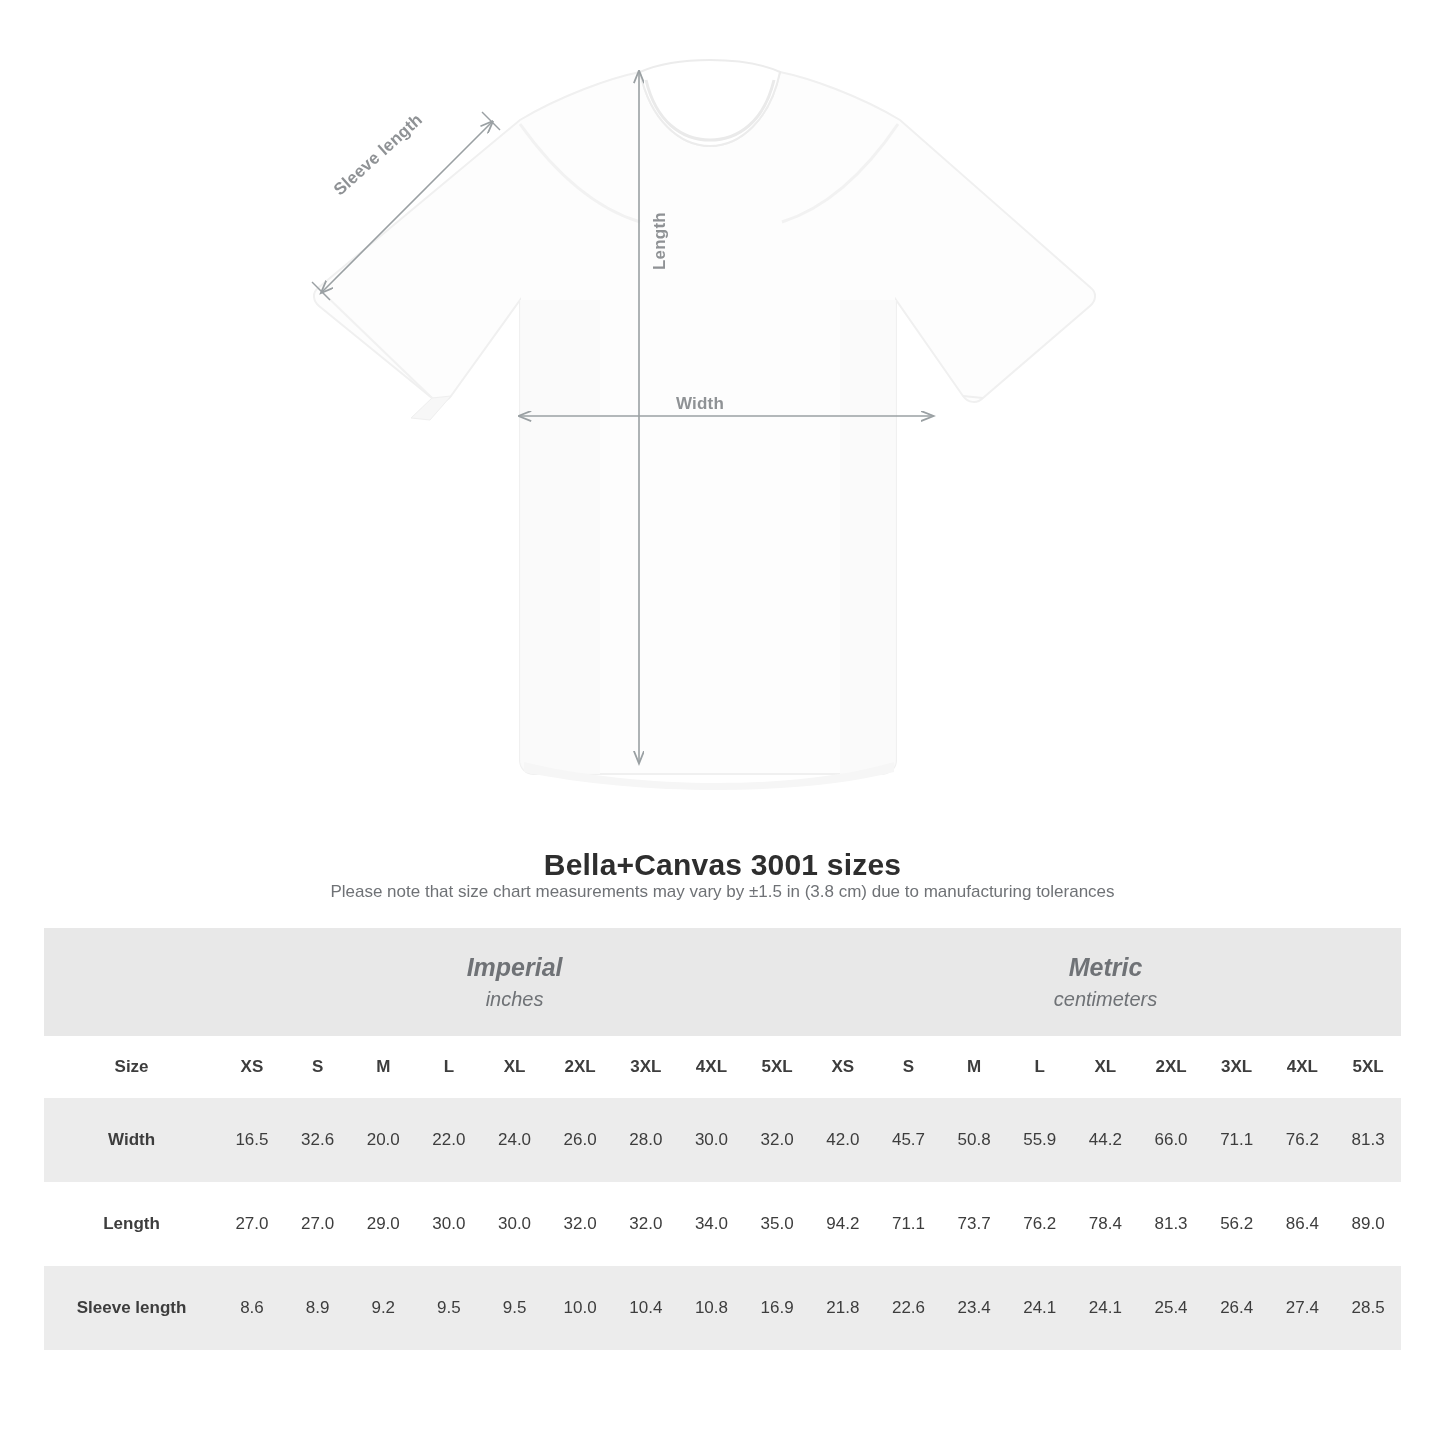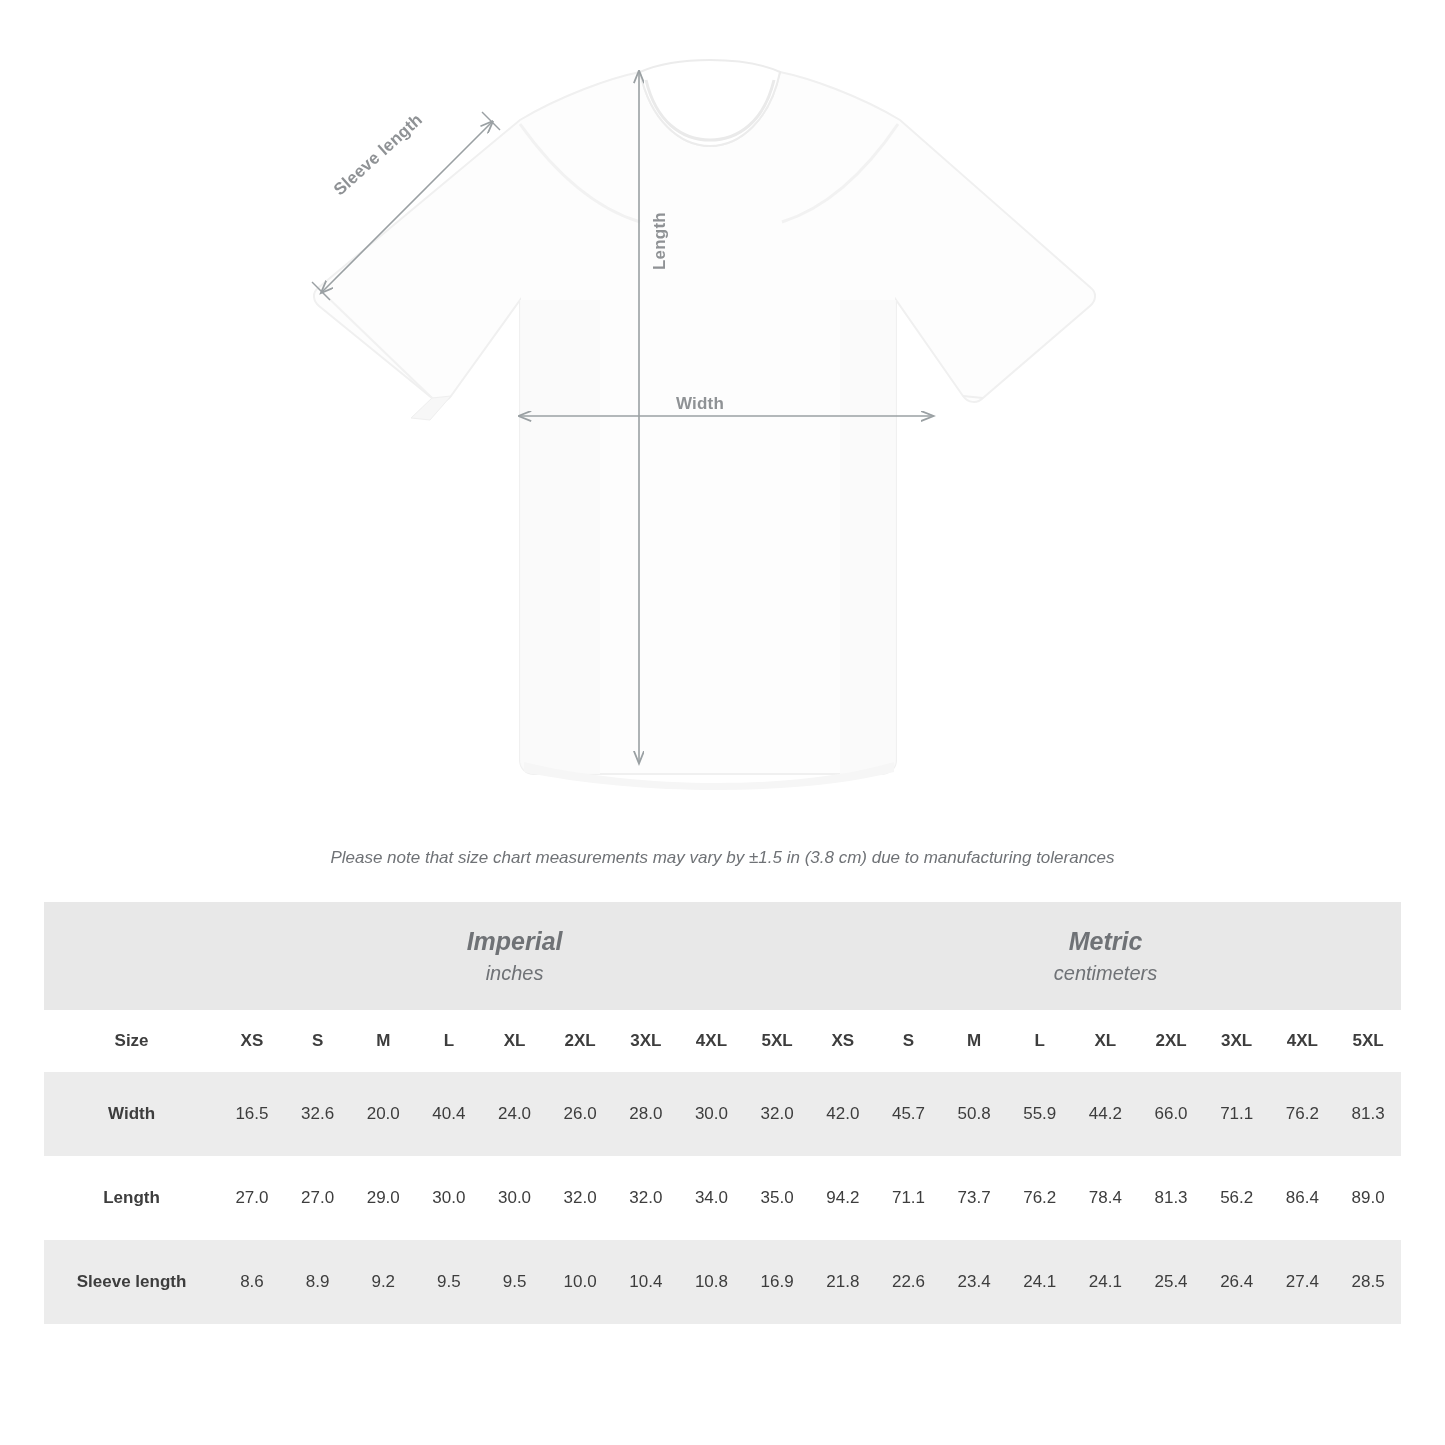--- a/index.html
+++ b/index.html
@@ -202,6 +202,7 @@
 </div>
 
 <div class="title-block">
+  <div class="chart-title">Bella+Canvas 3001 sizes</div>
   <div class="chart-note">Please note that size chart measurements may vary by ±1.5 in (3.8 cm) due to manufacturing tolerances</div>
 </div>
 

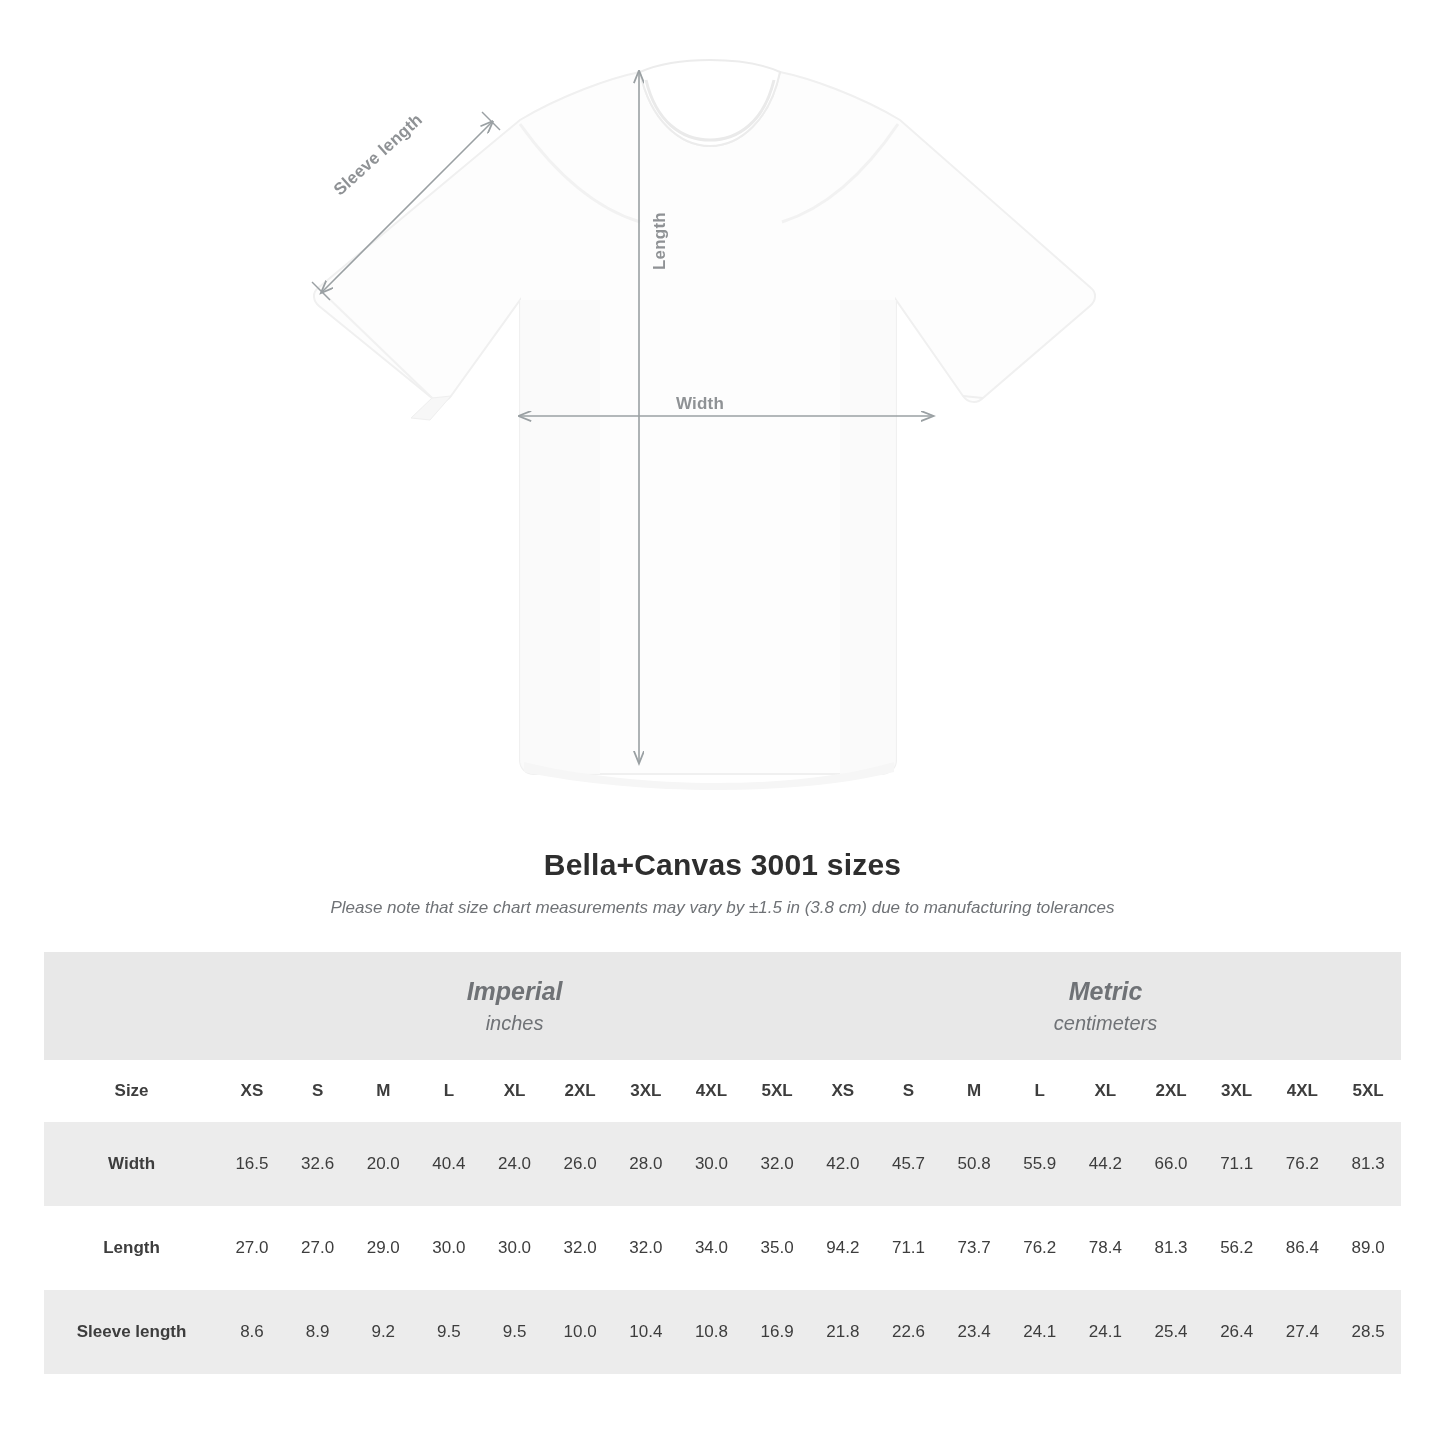--- a/index.html
+++ b/index.html
@@ -69,9 +69,8 @@
   }
   .chart-note {
     font-size: 17px;
-    font-style: italic;
     color: #6f7276;
-    margin-top: 16px;
+    margin-top: 0;
   }
 
   

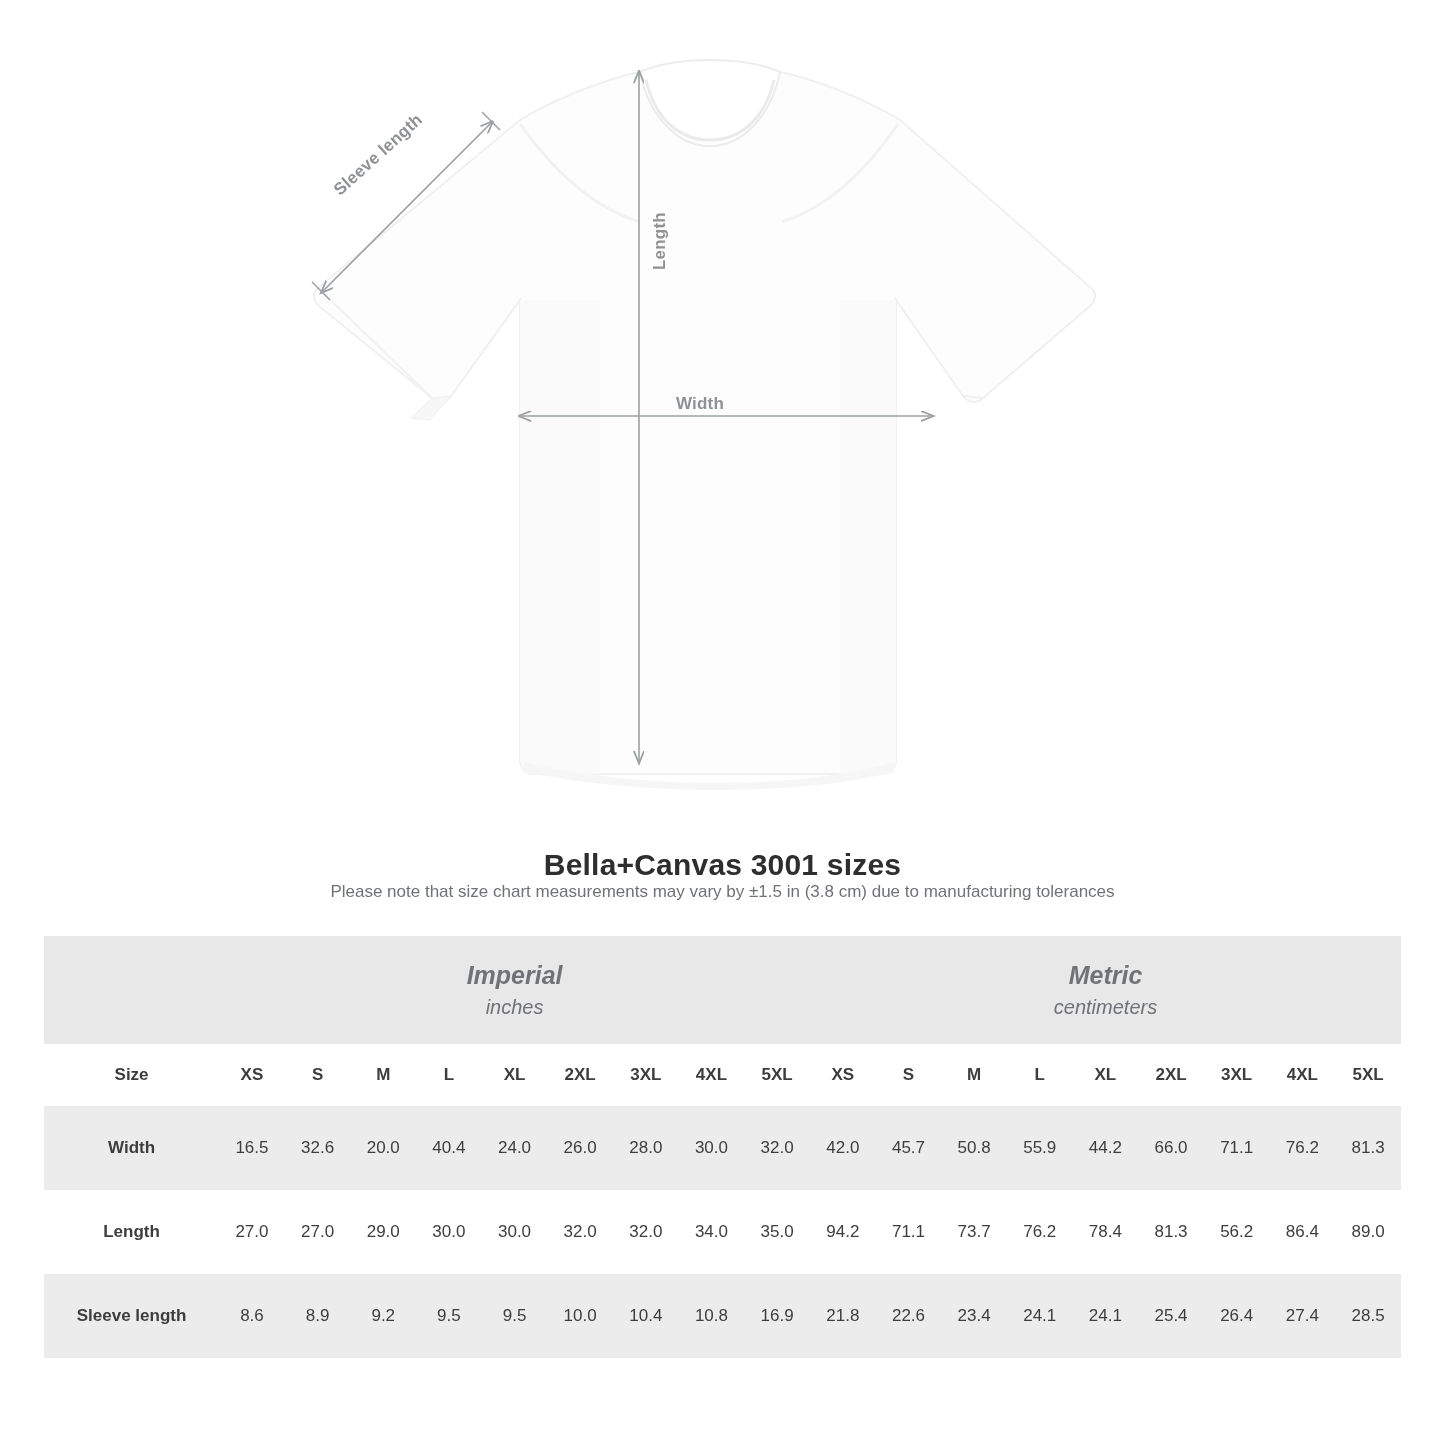--- a/index.html
+++ b/index.html
@@ -75,7 +75,7 @@
 
   
   .table-wrap {
-    margin: 34px 44px 0 44px;
+    margin: 26px 44px 0 44px;
   }
   table.size-table {
     width: 1357px;

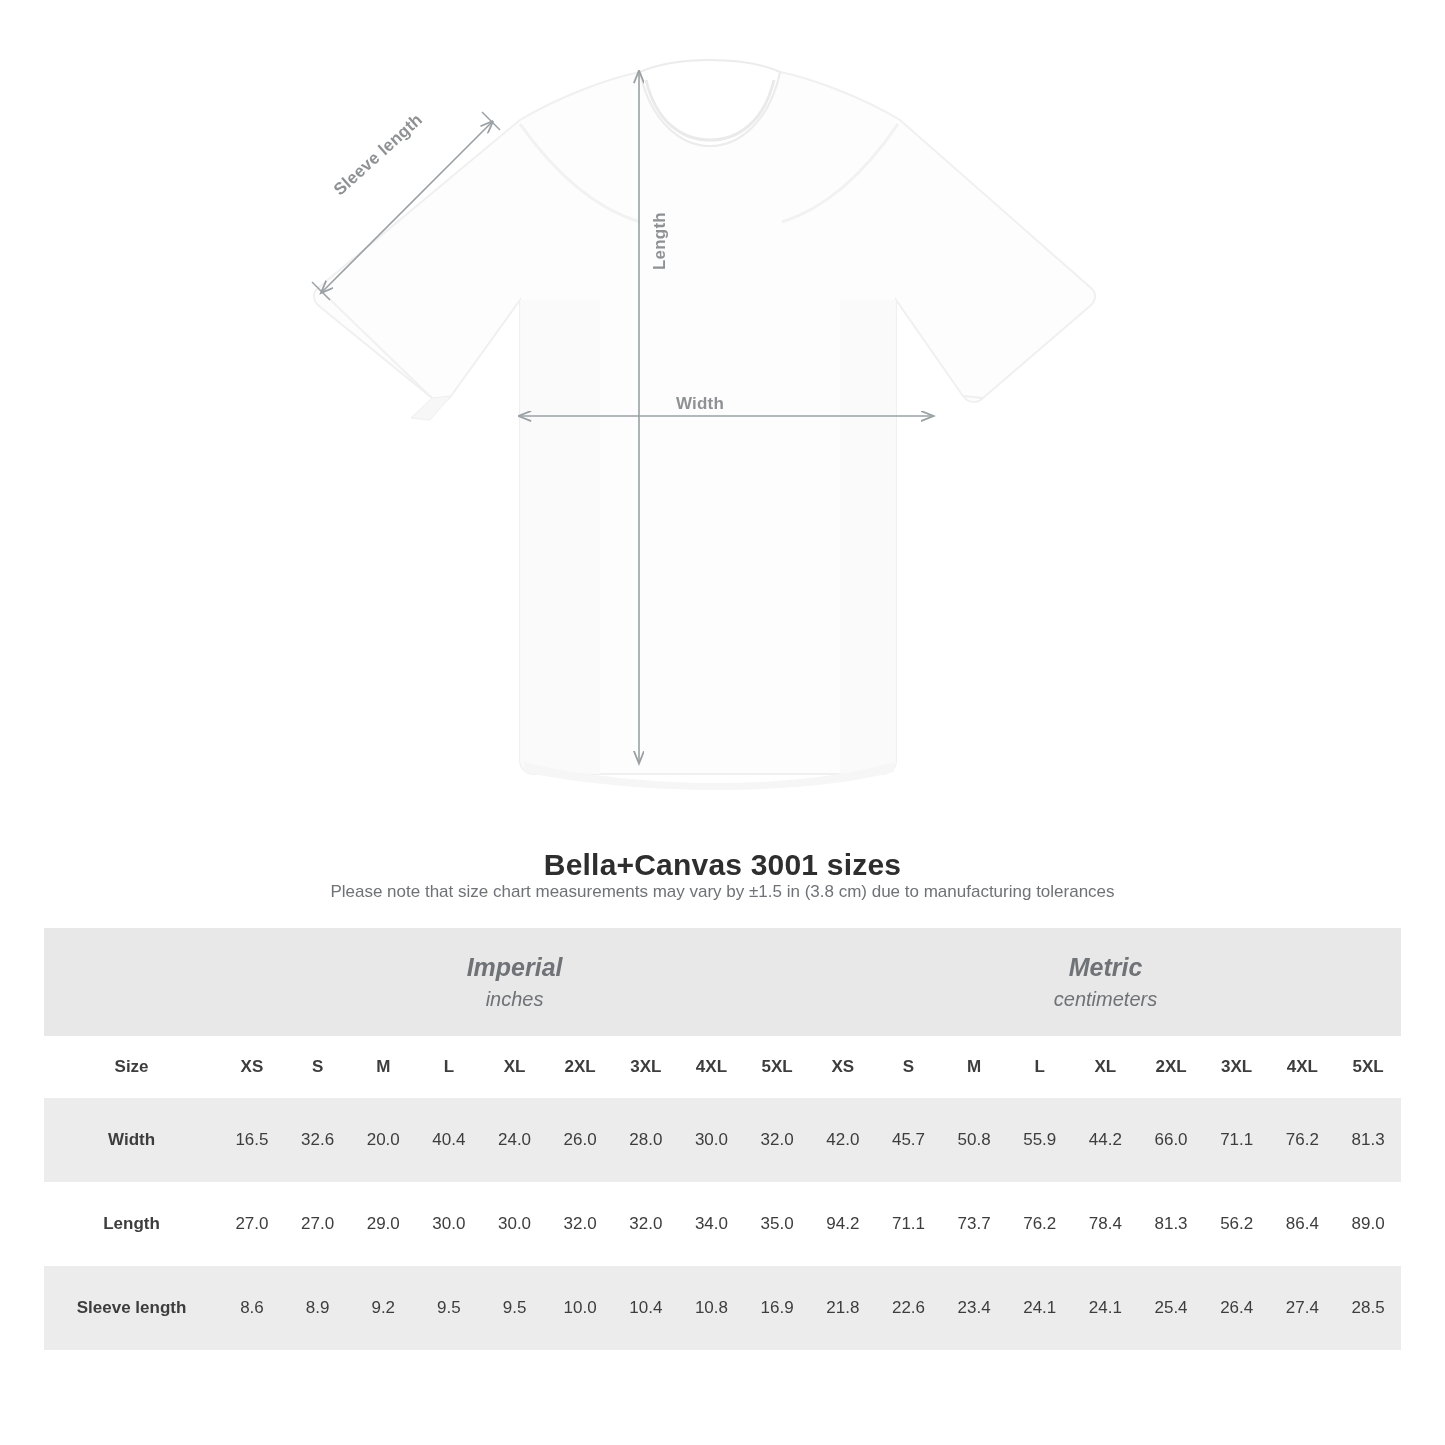--- a/index.html
+++ b/index.html
@@ -268,7 +268,7 @@
         <td>16.5</td>
         <td>32.6</td>
         <td>20.0</td>
-        <td>40.4</td>
+        <td>22.0</td>
         <td>24.0</td>
         <td>26.0</td>
         <td>28.0</td>

